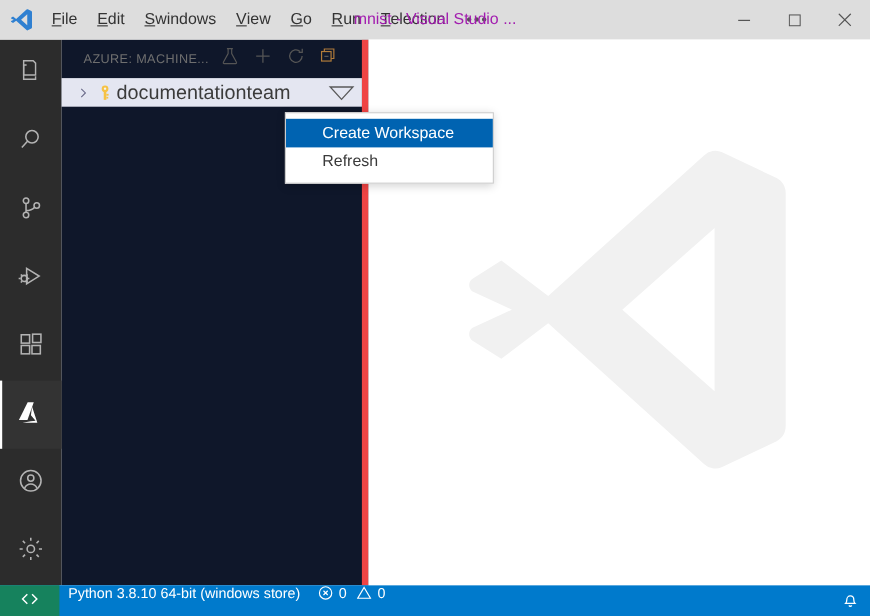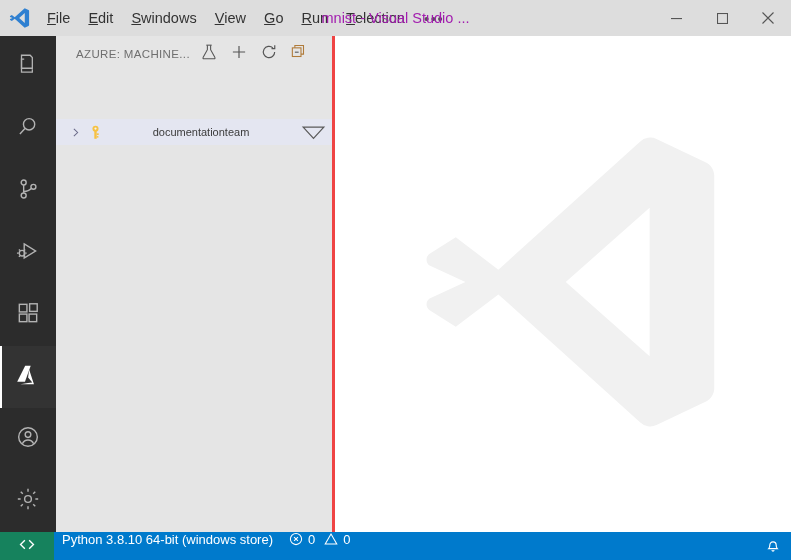--- a/index.html
+++ b/index.html
@@ -79,10 +79,9 @@
   
   .sidebar {
     width: 279px; flex: 0 0 279px;
-    background: #e5e5e5;
+    background: #0f172a;
     display: flex; flex-direction: column;
-    border-right: 3px solid #ef4444;
-    gap: 48px;
+    border-right: 6px solid #ef4444;
   }
   .side-header {
     height: 35px; flex: 0 0 35px;

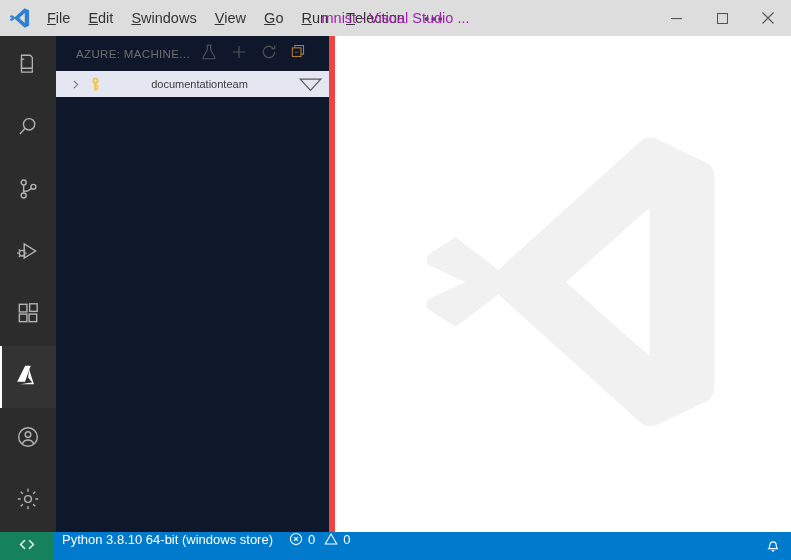--- a/index.html
+++ b/index.html
@@ -107,10 +107,9 @@
   .twisty { width: 18px; display: flex; align-items: center; justify-content: center; }
   .tree-icon { width: 22px; display: flex; align-items: center; justify-content: center; }
   .tree-label {
-    font-size: 11px; color: #3b3b3b;
+    font-size: 18px; color: #3b3b3b;
     white-space: nowrap; overflow: hidden;
     flex: 1 1 auto;
-    text-align: center;
   }
   .tree-filter {
     width: 34px; display: flex; align-items: center; justify-content: center;

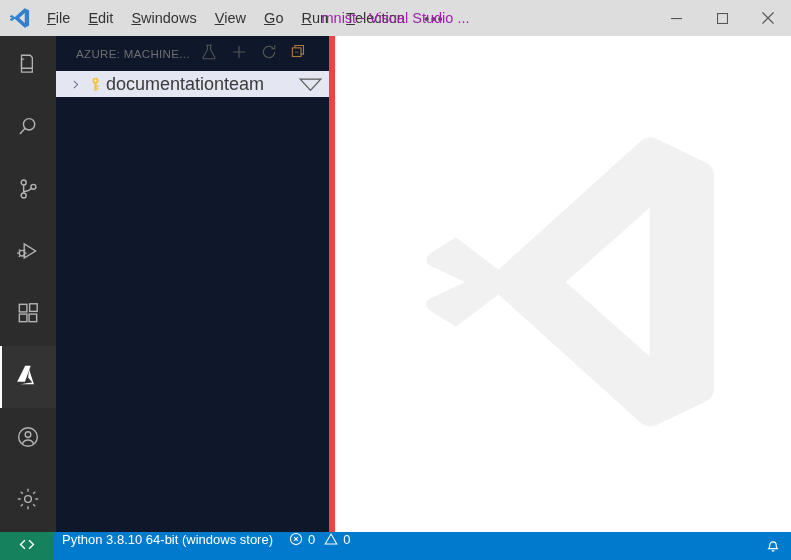--- a/index.html
+++ b/index.html
@@ -395,6 +395,10 @@
       </div>
     </div>
 
+    <div class="ctx-menu">
+      <div class="ctx-item selected">Create Workspace</div>
+      <div class="ctx-item">Refresh</div>
+    </div>
   </div>
 
   <div class="statusbar">

